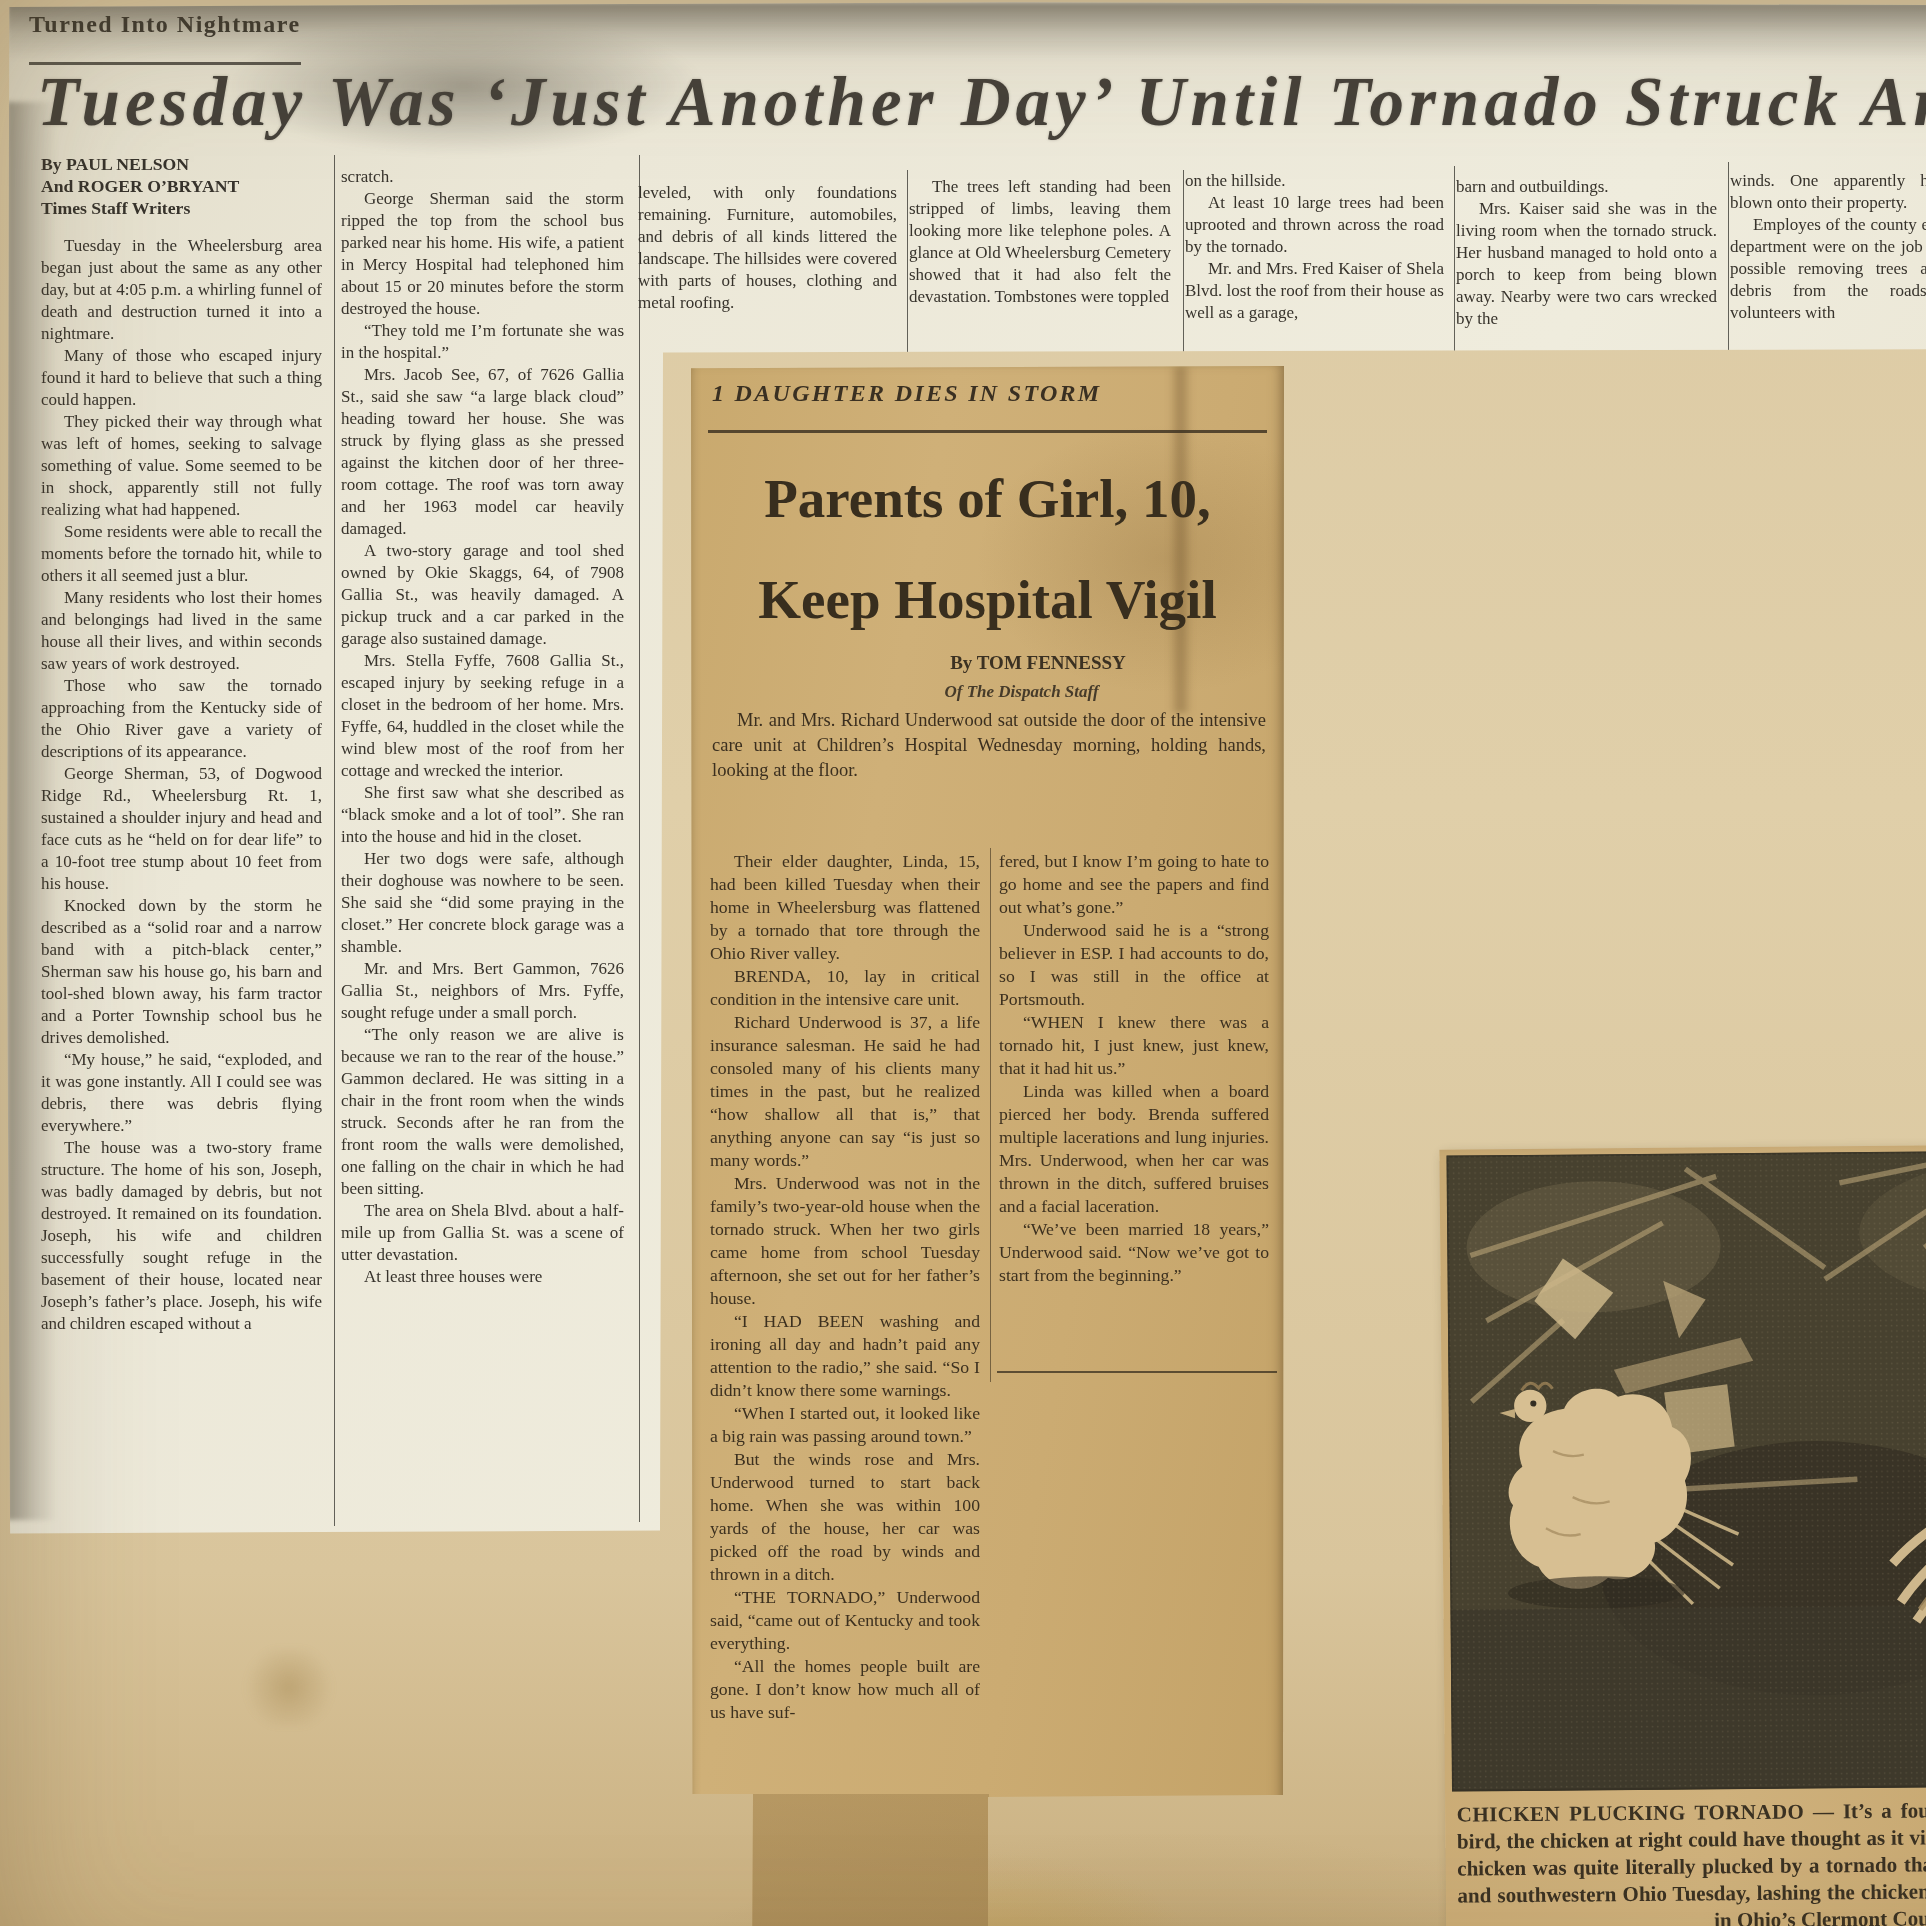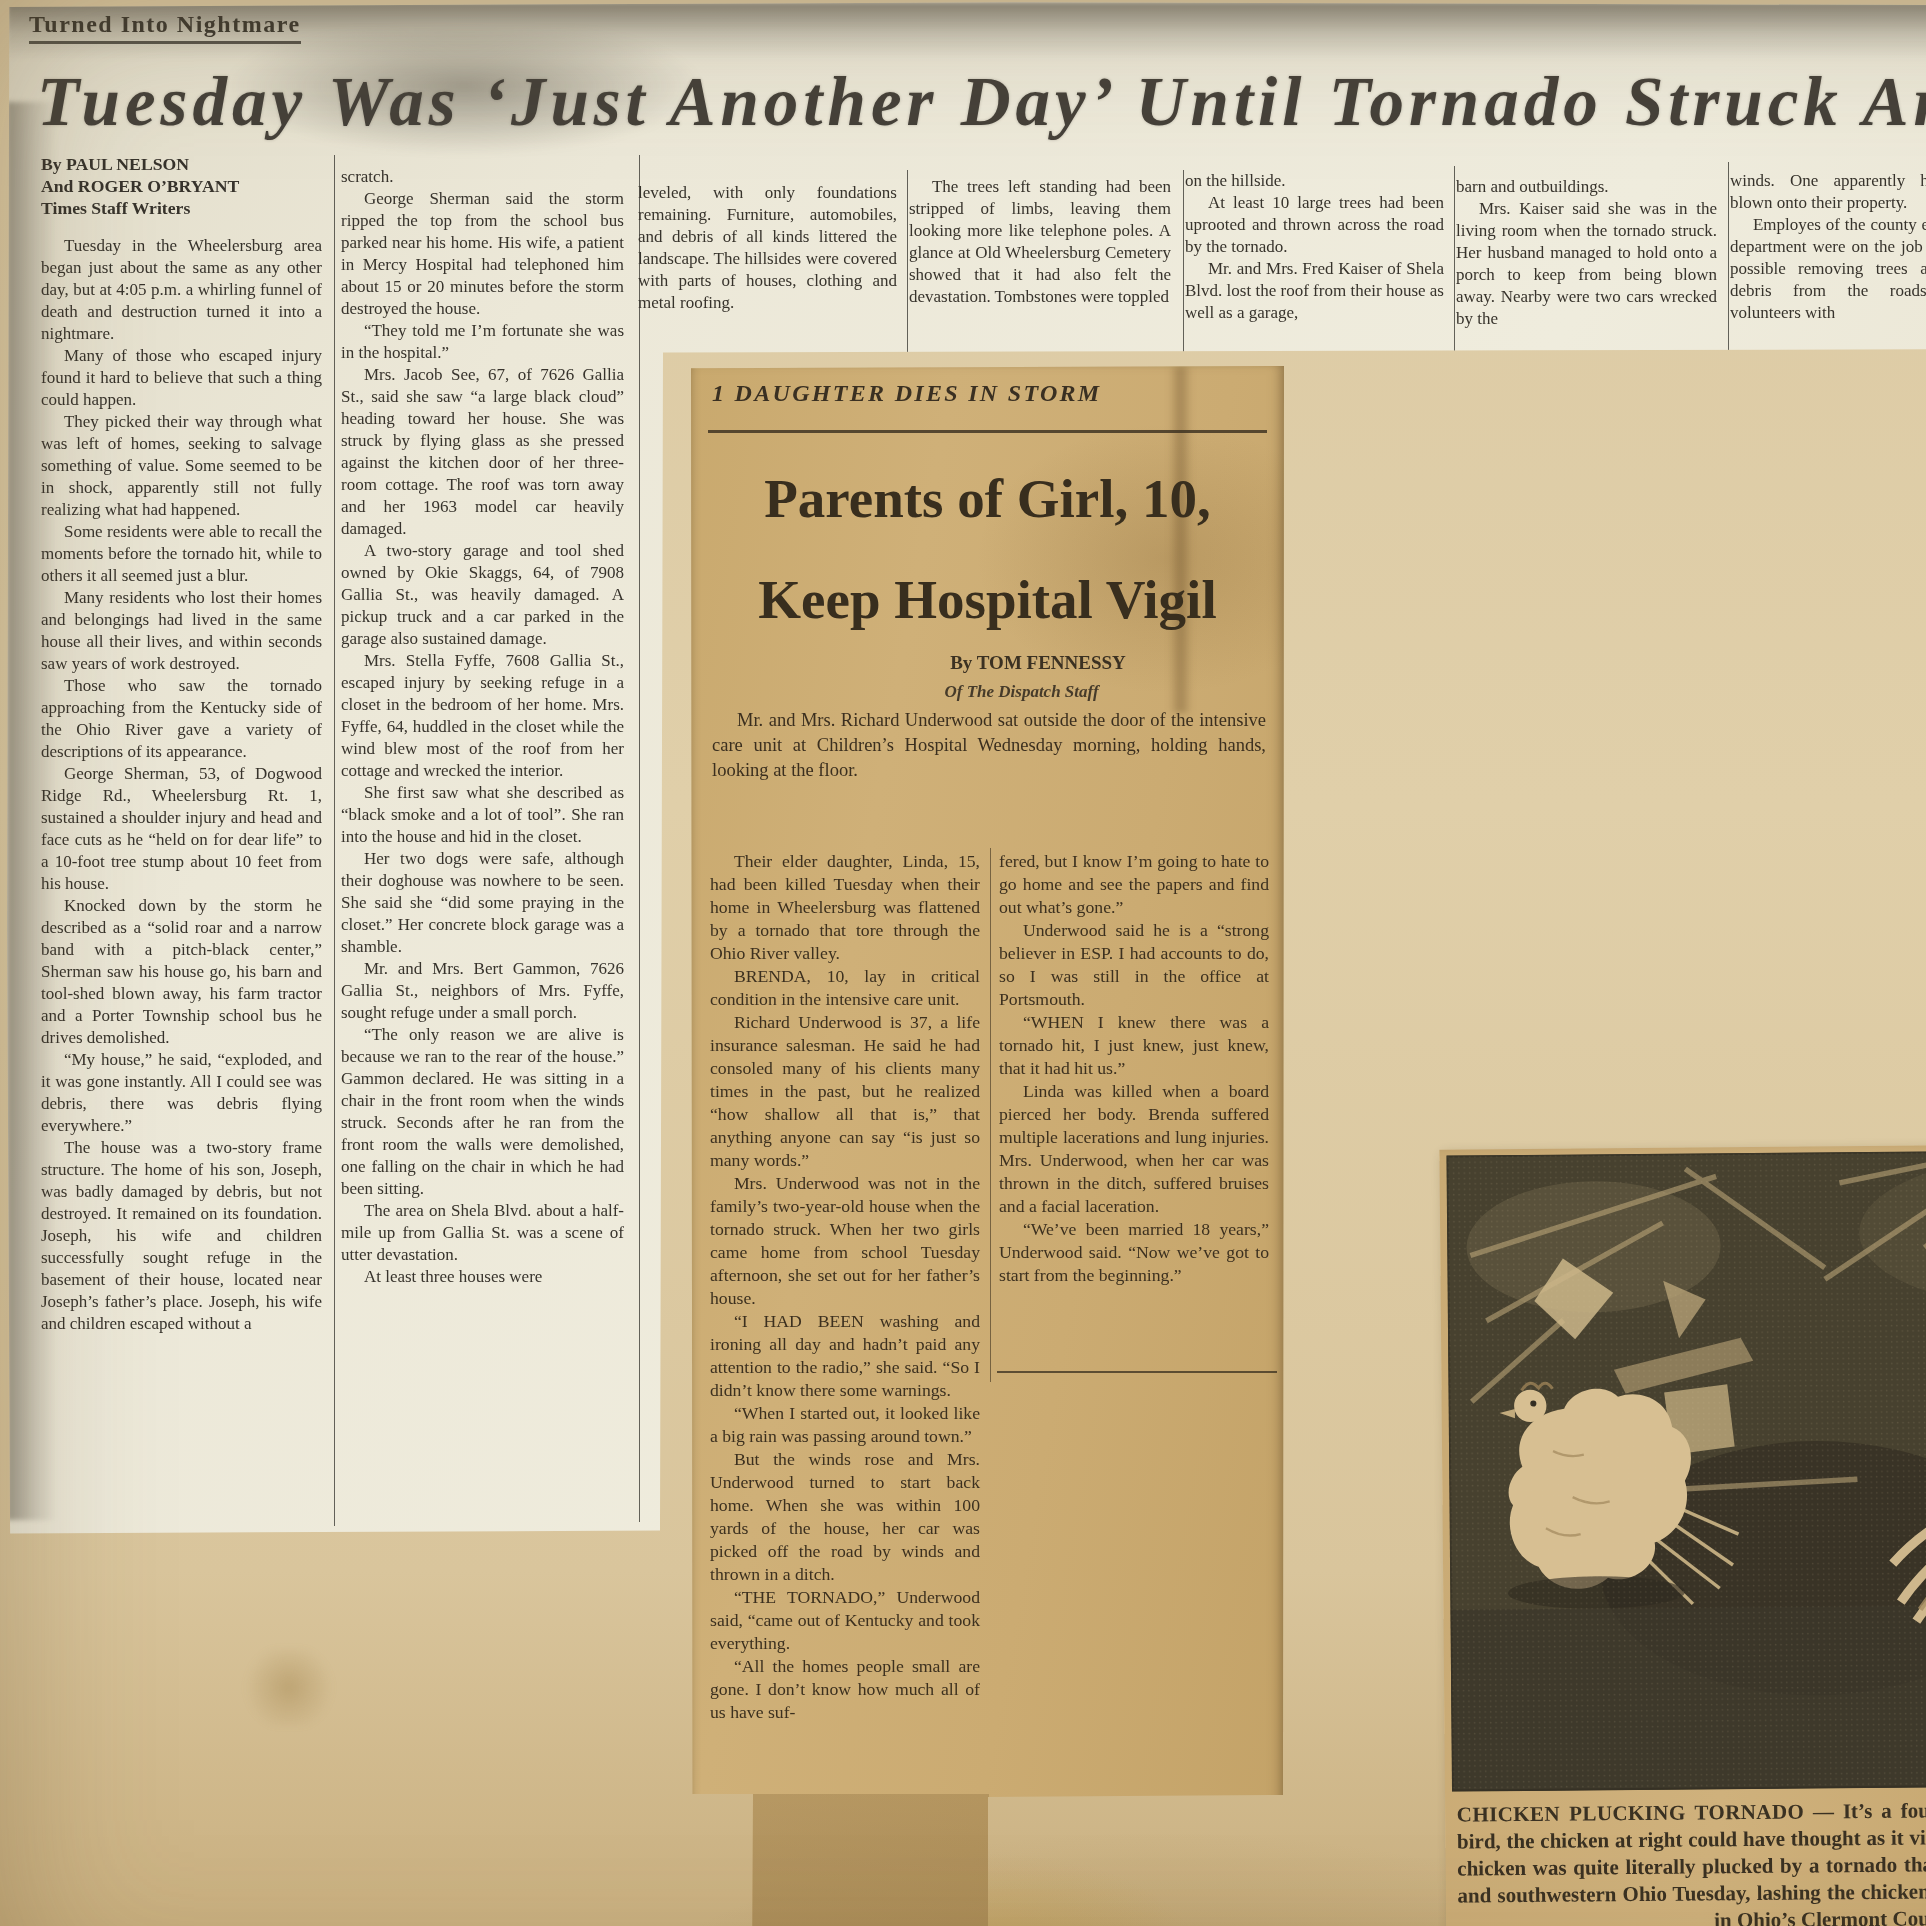--- a/index.html
+++ b/index.html
@@ -26,7 +26,7 @@
   .smudge-left{left:0;top:100px;width:50px;height:1418px;filter:blur(2.7px);
      background:linear-gradient(90deg,rgba(99,94,81,.55),rgba(99,94,81,.2) 55%,transparent);}
   .kicker{position:absolute;left:22px;top:9.2px;font-size:24px;font-weight:bold;letter-spacing:1.5px;
-     color:#3d3930;padding-bottom:3px;border-bottom:3.9px solid rgba(58,55,47,.8);}
+     color:#3d3930;padding-bottom:24px;border-bottom:3.9px solid rgba(58,55,47,.8);}
   .headline{position:absolute;left:30px;top:61px;width:2250px;white-space:nowrap;
      font-size:69px;font-weight:bold;font-style:italic;letter-spacing:5px;color:#45413a;
      text-shadow:0 0 2.7px rgba(80,75,62,.35);}

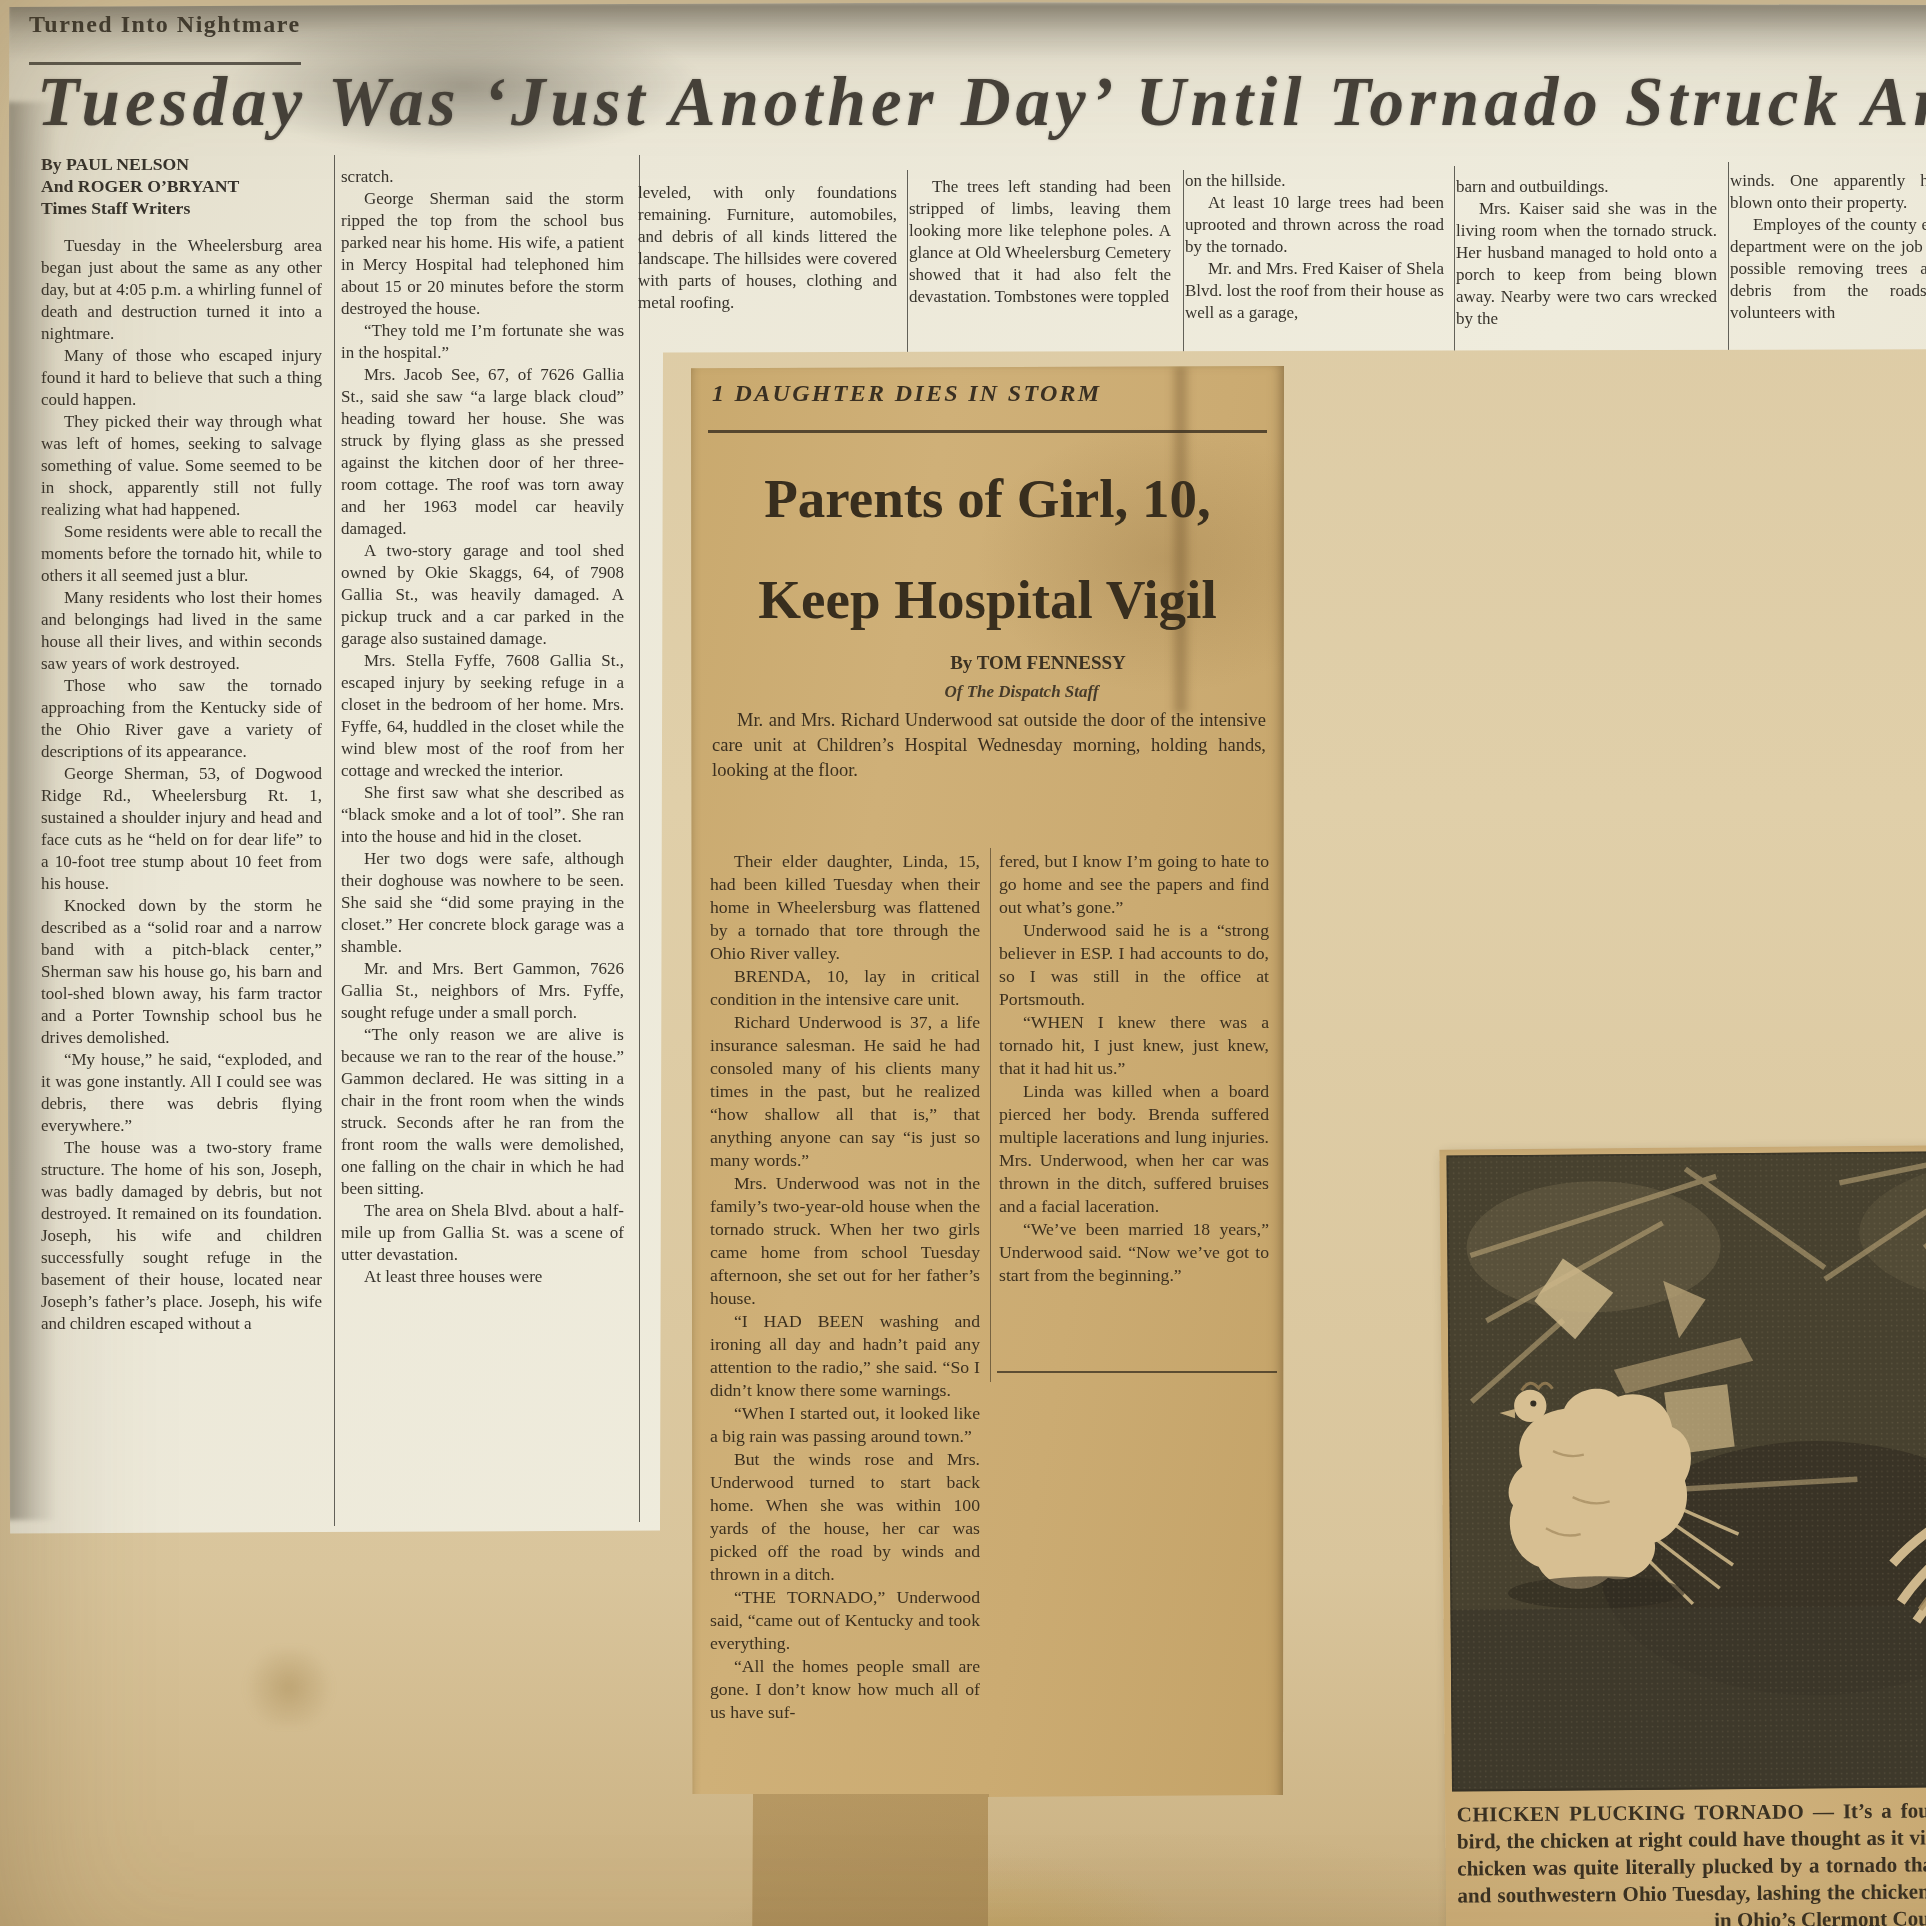--- a/index.html
+++ b/index.html
@@ -198,7 +198,7 @@
           <p class="para">“When I started out, it looked like a big rain was passing around town.”</p>
           <p class="para">But the winds rose and Mrs. Underwood turned to start back home. When she was within 100 yards of the house, her car was picked off the road by winds and thrown in a ditch.</p>
           <p class="para">“THE TORNADO,” Underwood said, “came out of Kentucky and took everything.</p>
-          <p class="para">“All the homes people small are gone. I don’t know how much all of us have suf-</p>
+          <p class="para">“All the homes people built are gone. I don’t know how much all of us have suf-</p>
         </div>
     </div>
 

